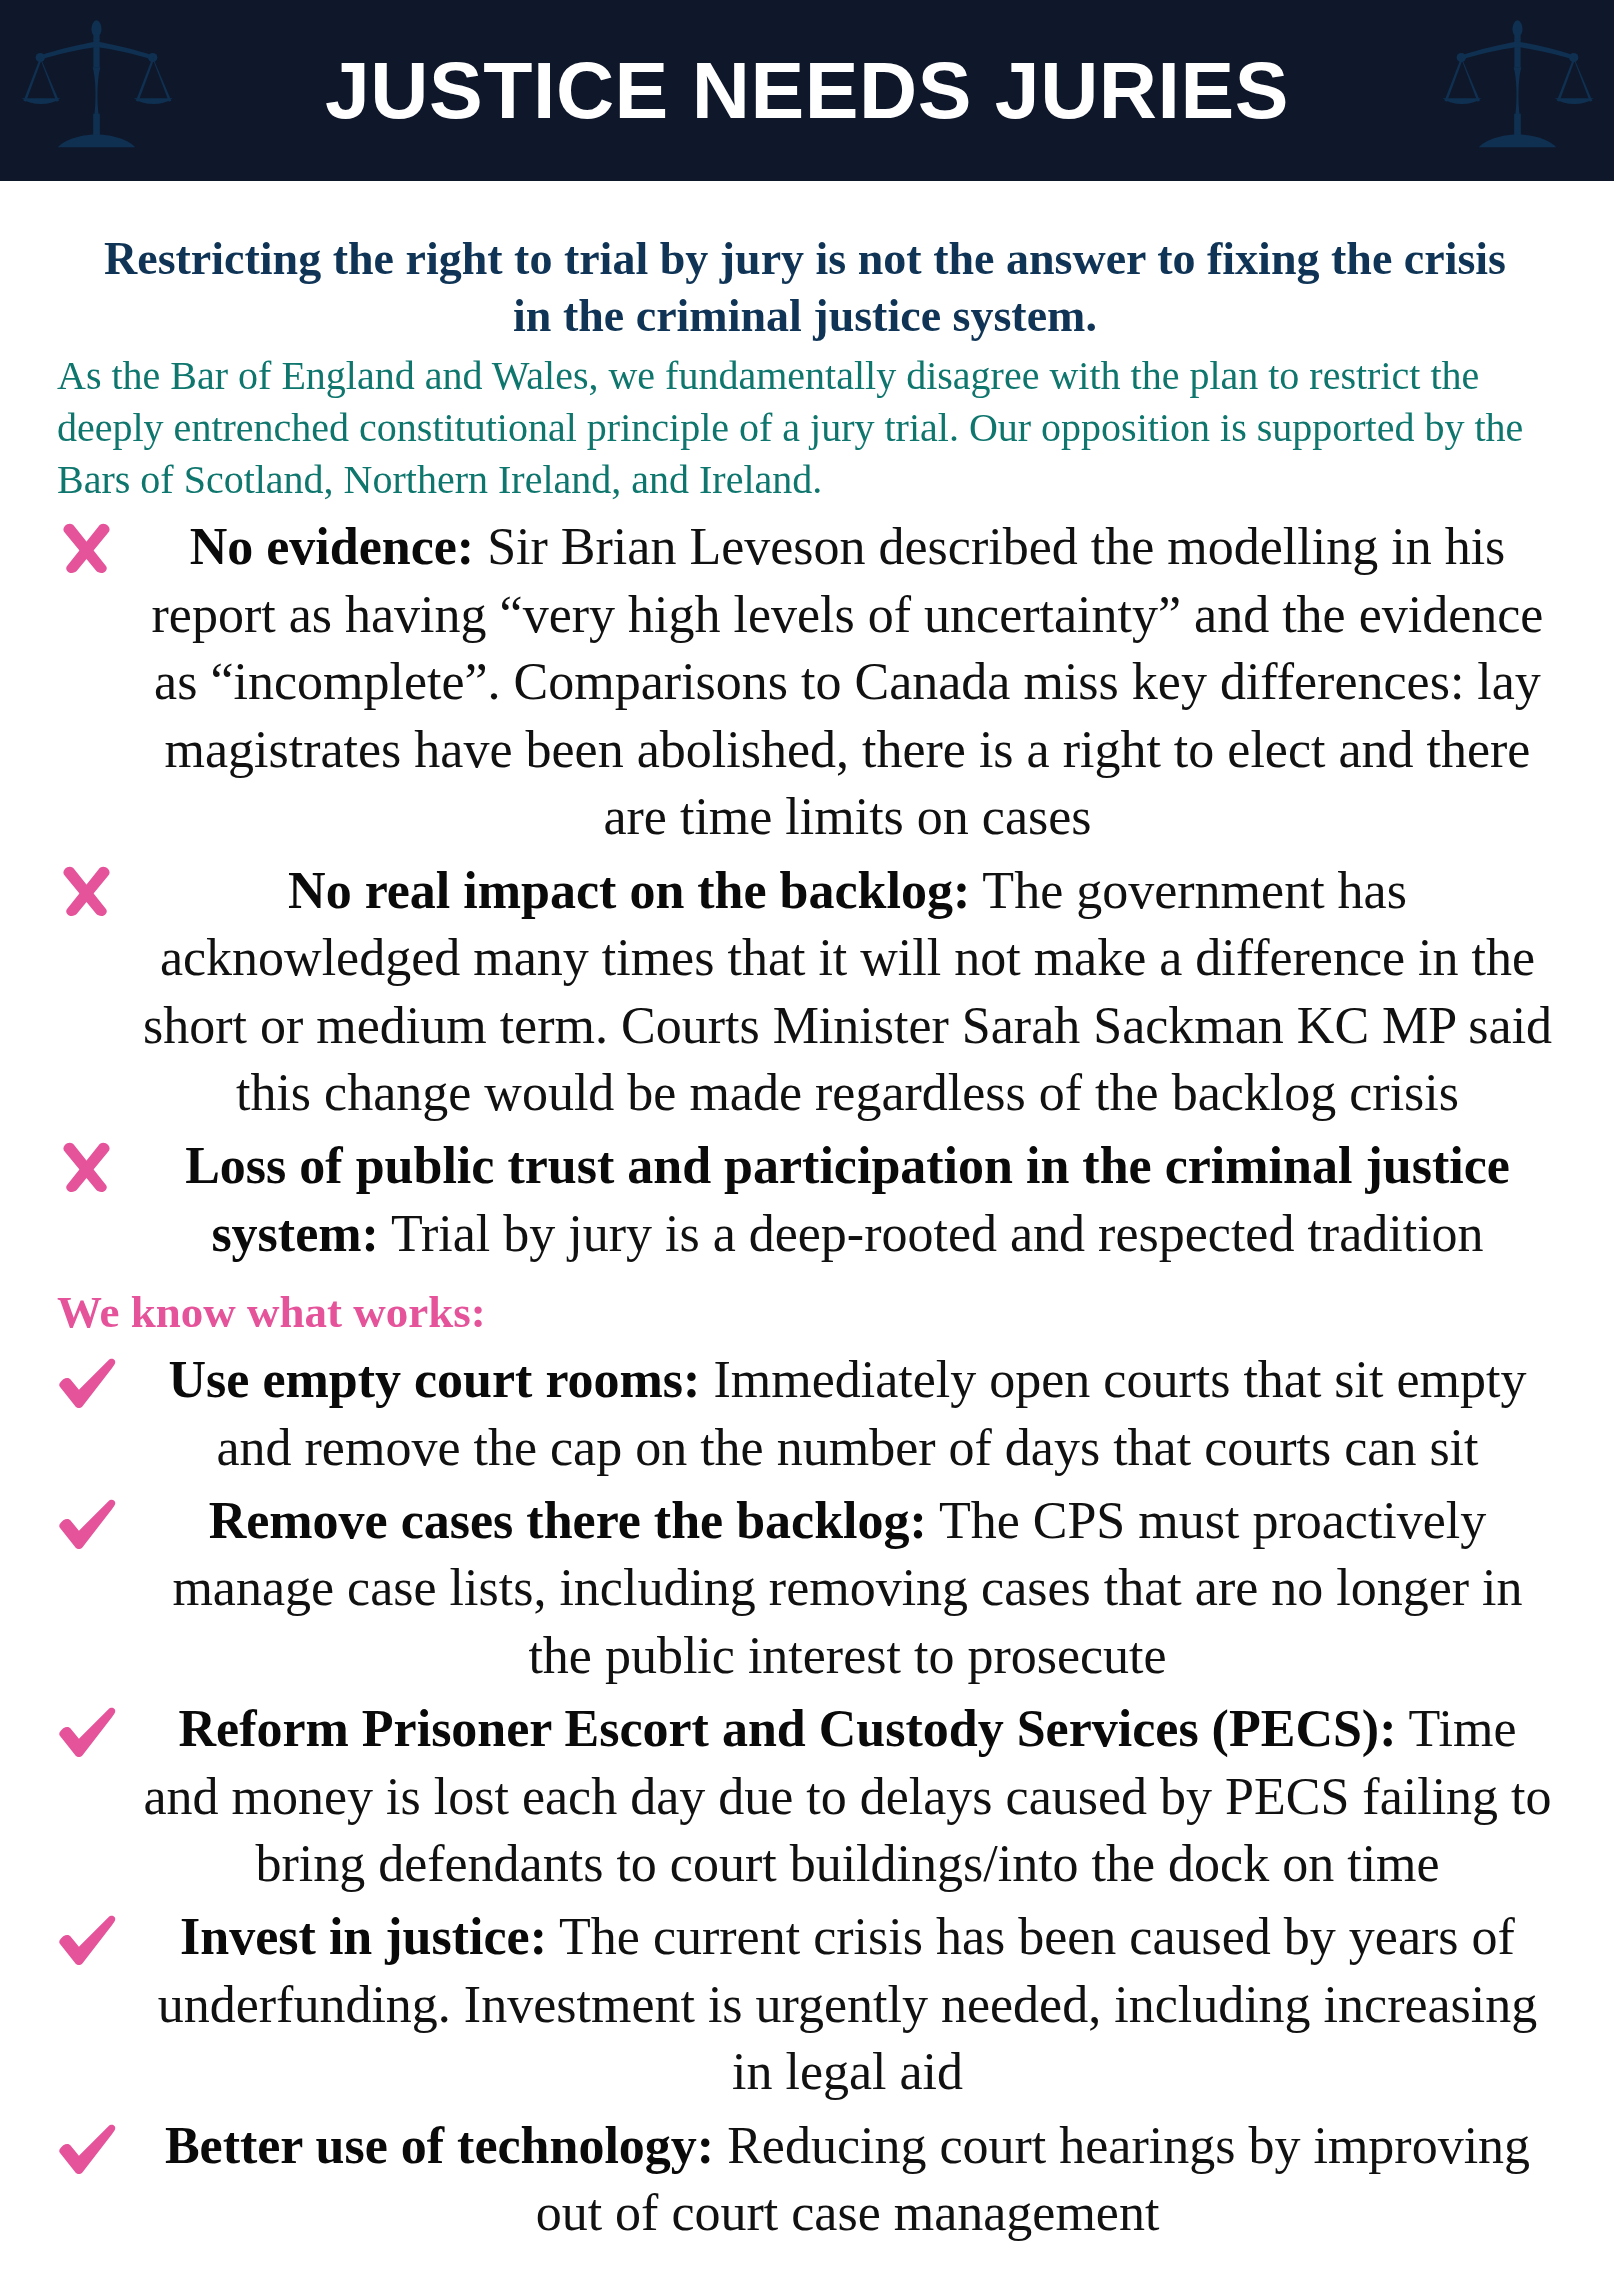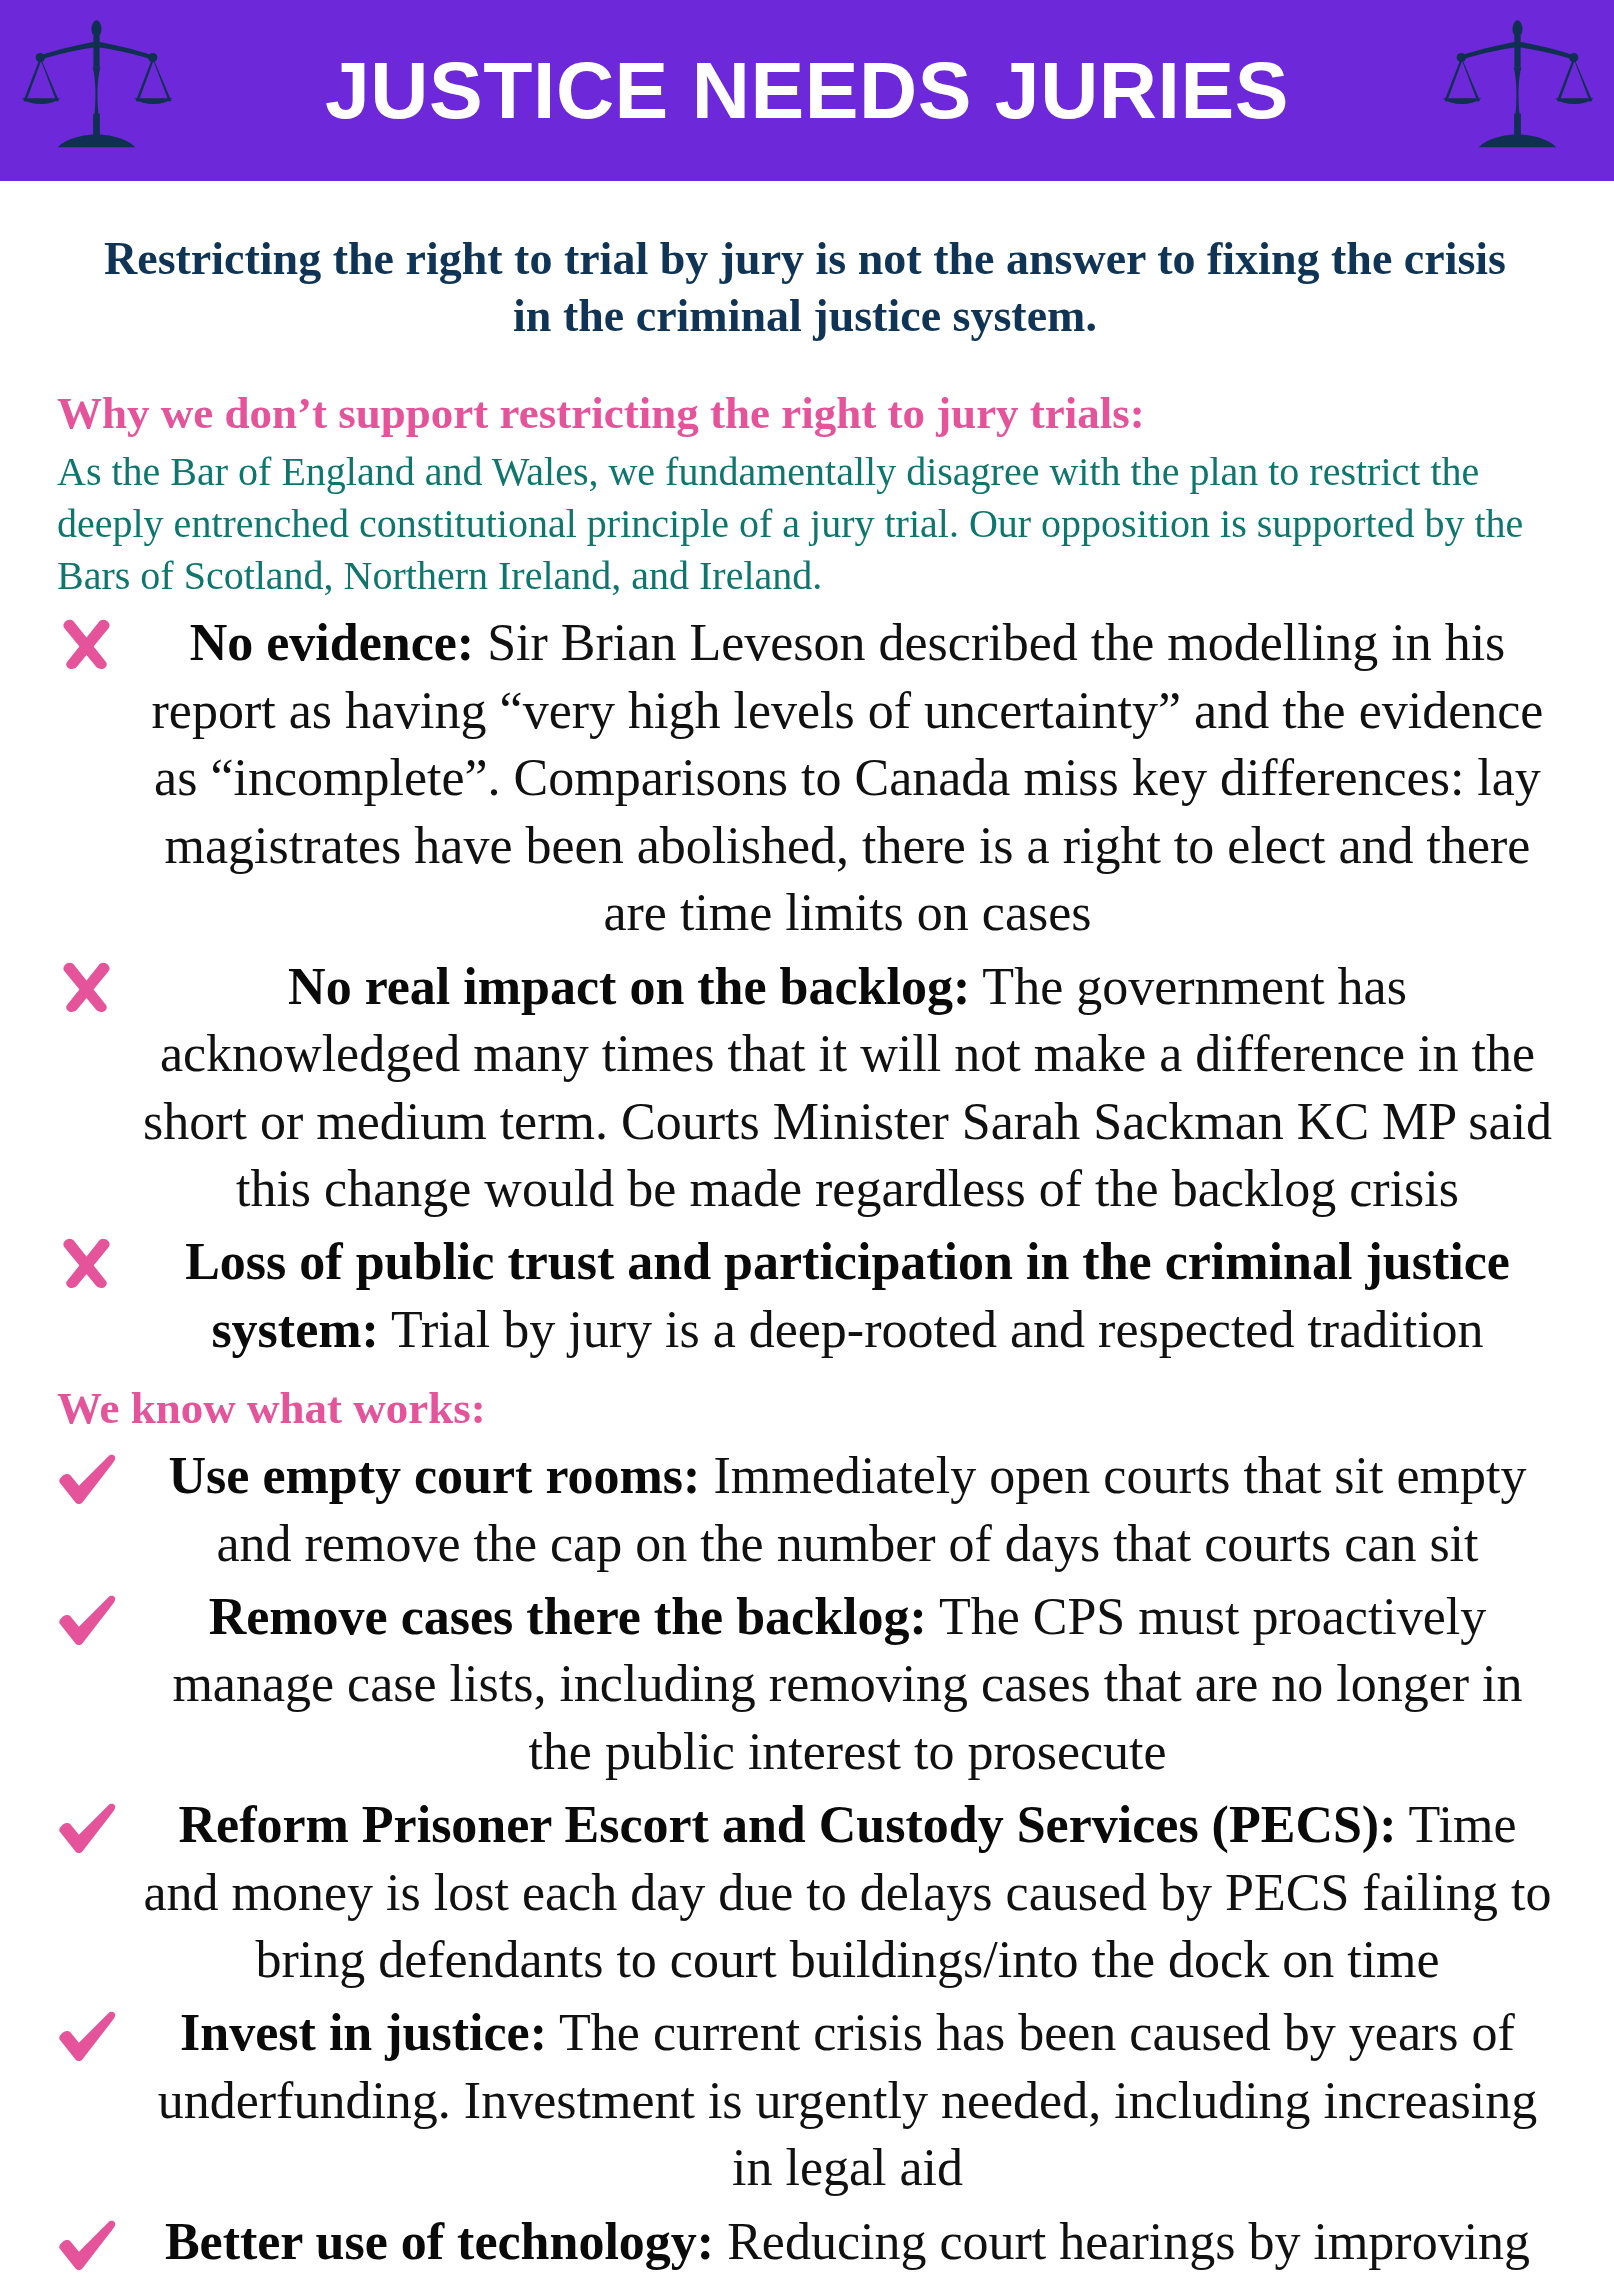--- a/index.html
+++ b/index.html
@@ -18,7 +18,7 @@
   
   .header-band {
     height: 181px;
-    background: #6d28d9;
+    background: #0f172a;
     display: flex;
     align-items: center;
     justify-content: flex-end;

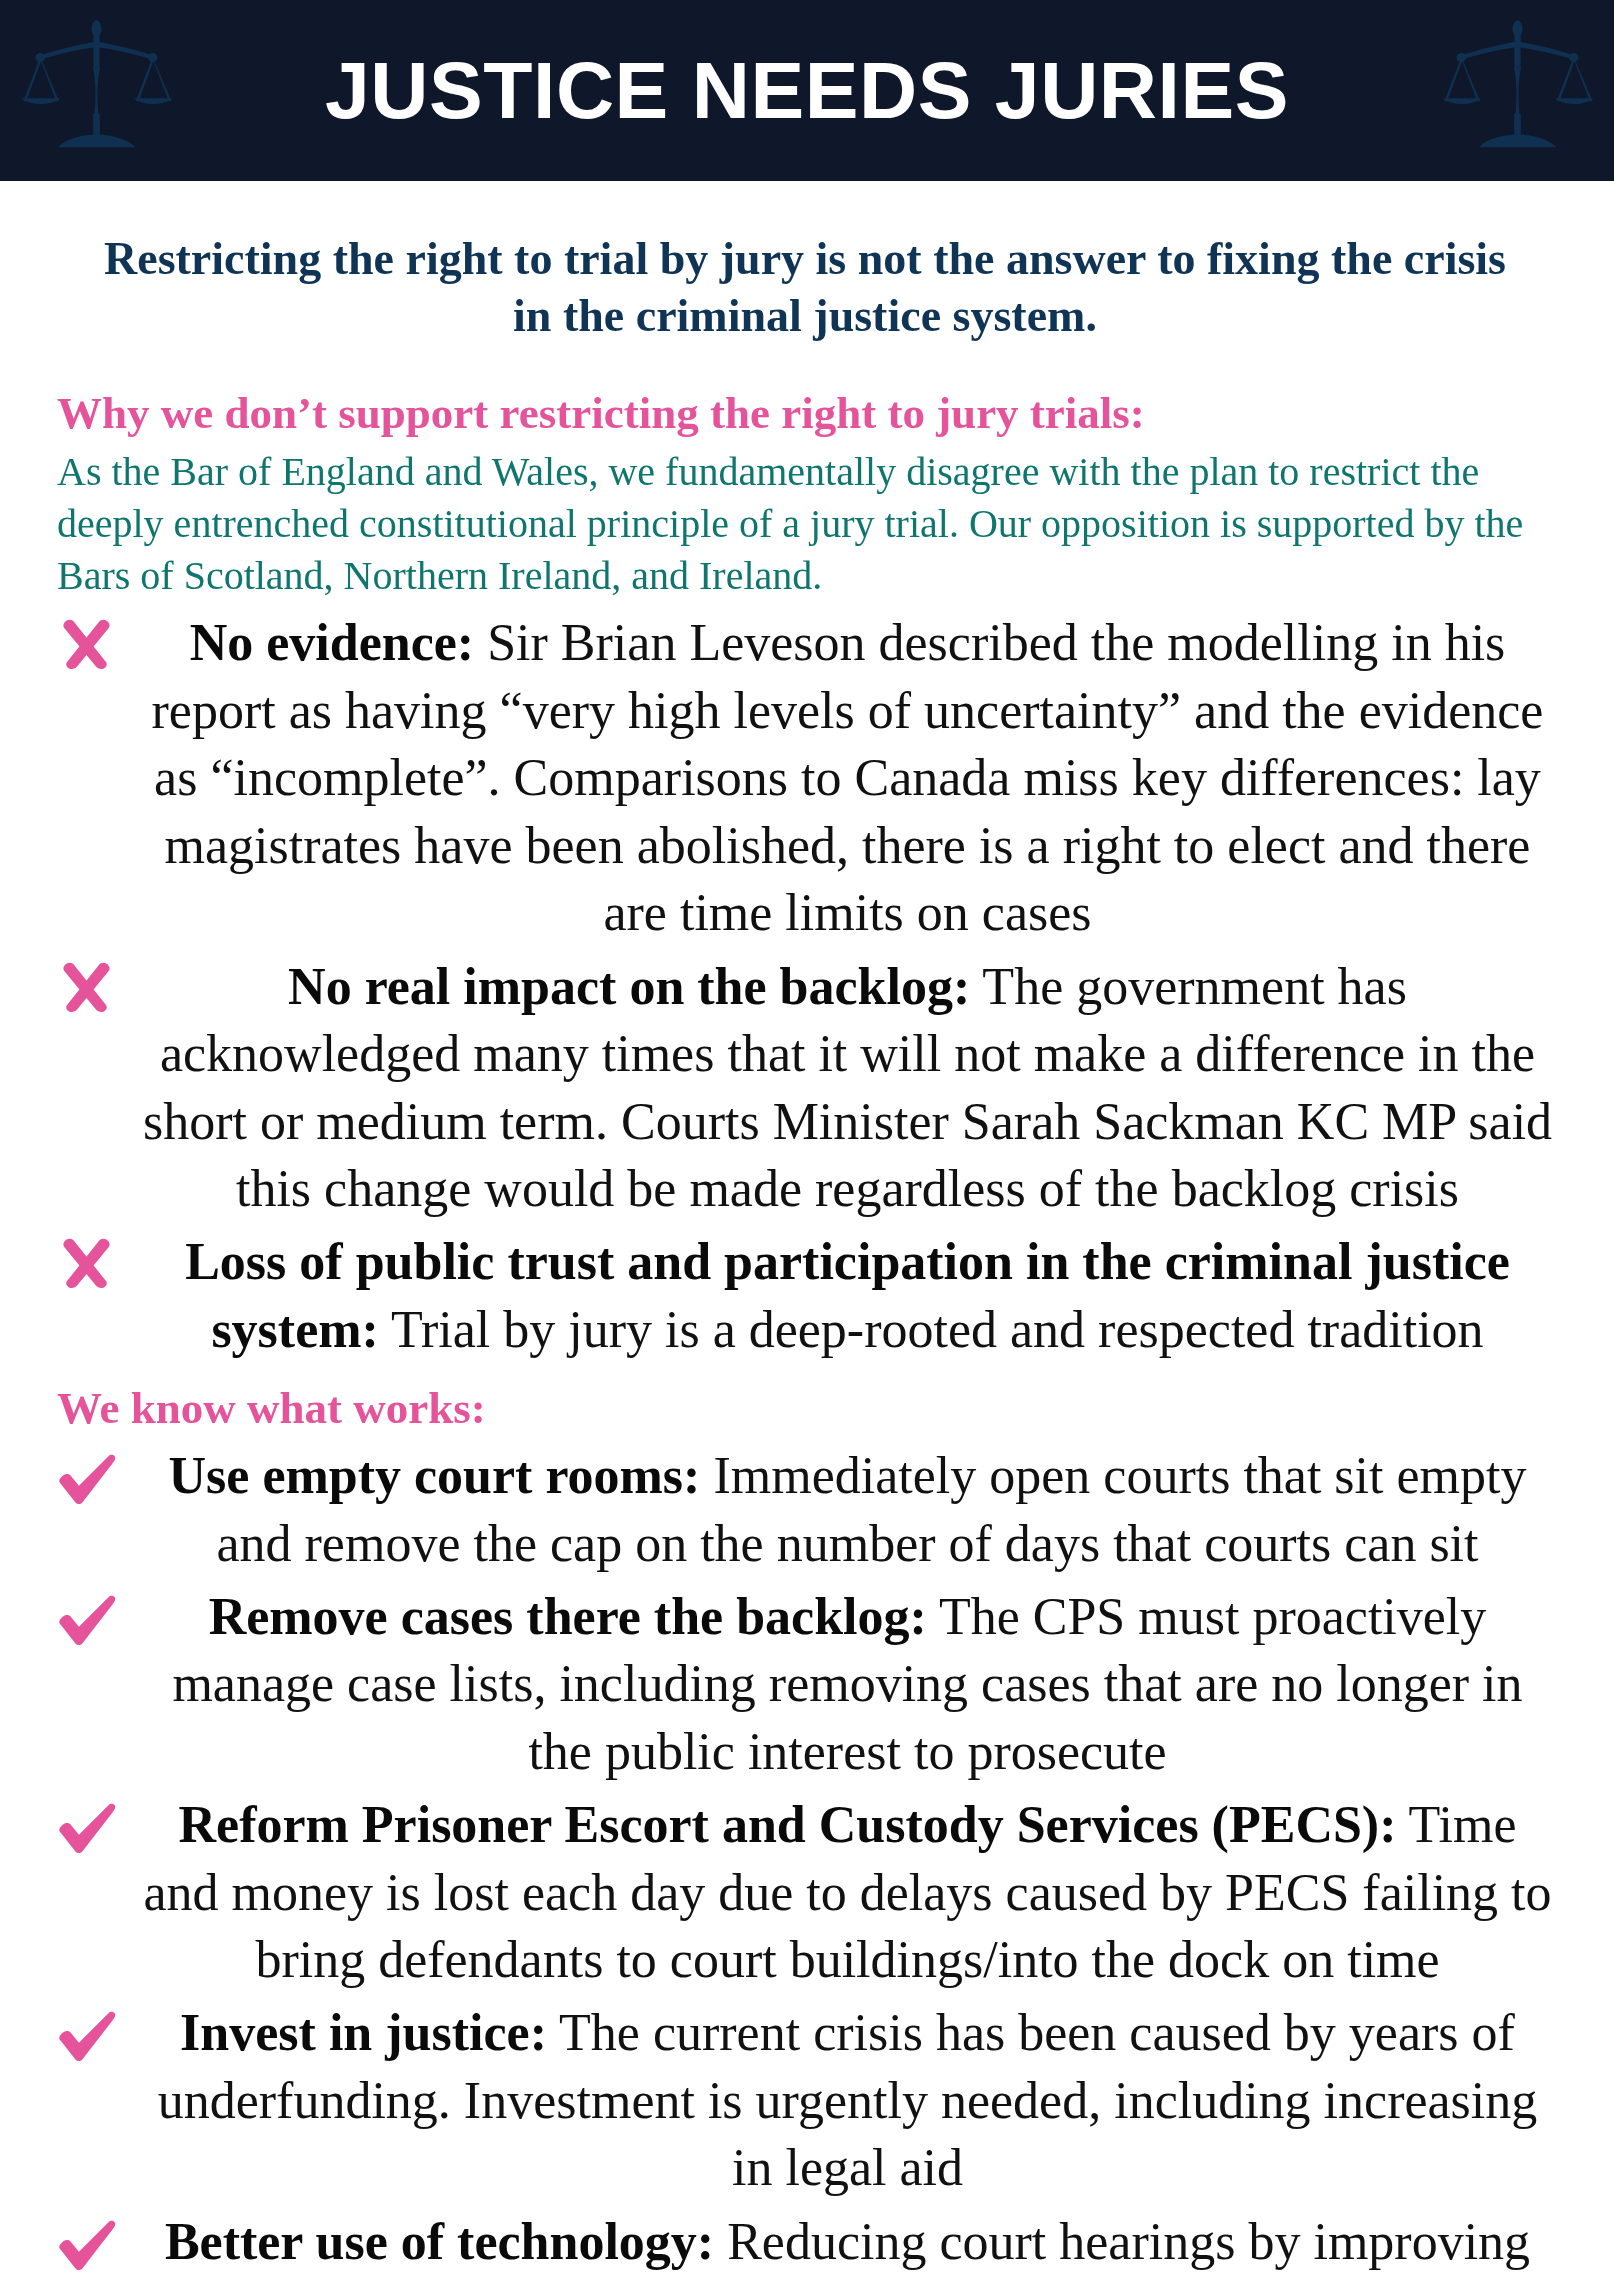--- a/index.html
+++ b/index.html
@@ -169,7 +169,6 @@
 
   <div class="subtitle">Restricting the right to trial by jury is not the answer to fixing the crisis in the criminal justice system.</div>
 
-  <h2 class="section-heading">Why we don’t support restricting the right to jury trials:</h2>
 
   <p class="intro">As the Bar of England and Wales, we fundamentally disagree with the plan to restrict the deeply entrenched constitutional principle of a jury trial. Our opposition is supported by the Bars of Scotland, Northern Ireland, and Ireland.</p>
 

